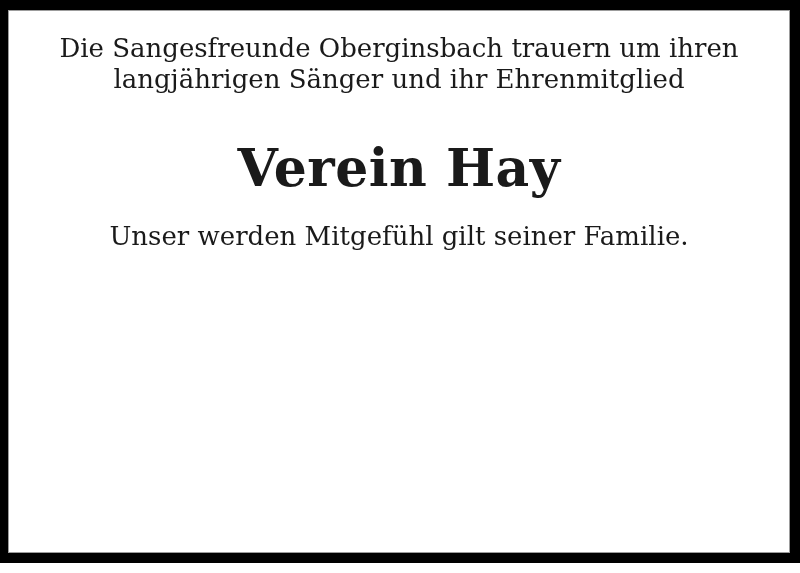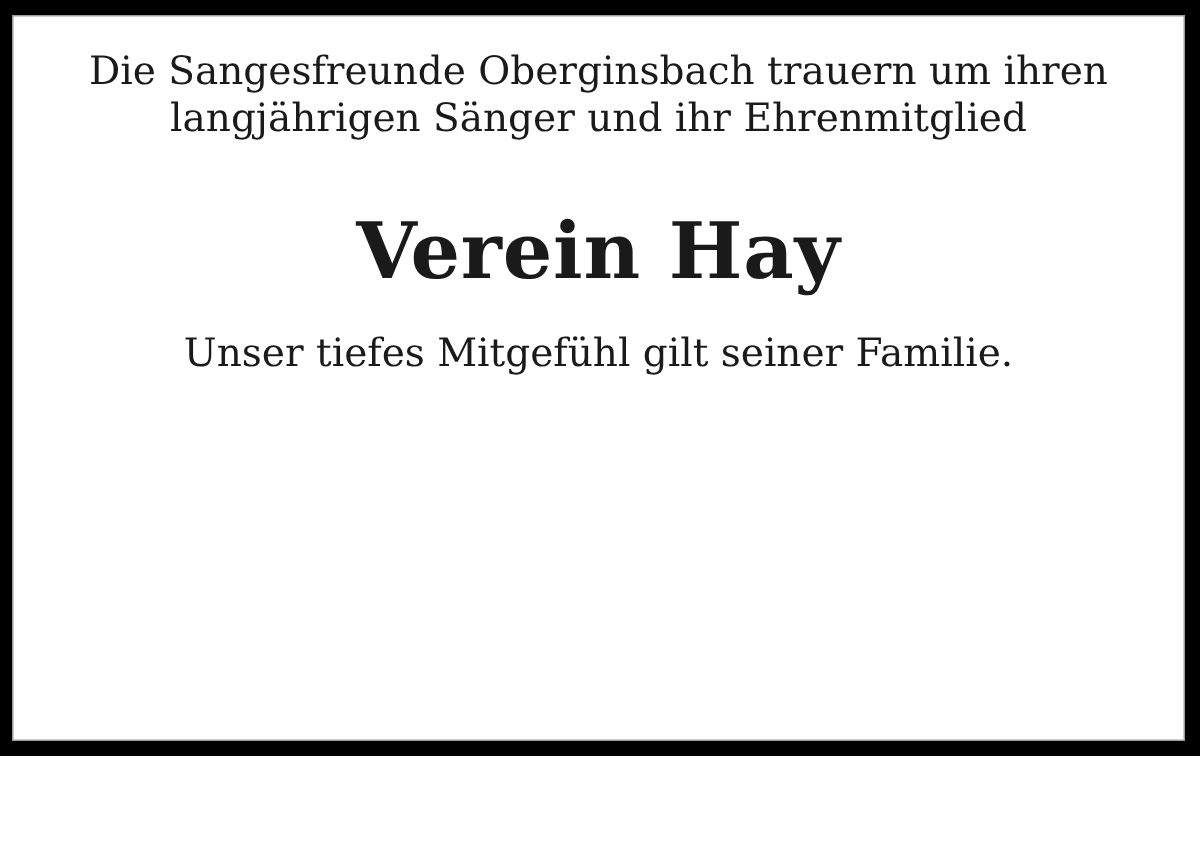--- a/index.html
+++ b/index.html
@@ -9,7 +9,7 @@
   }
   .page {
     width: 800px;
-    height: 504px;
+    height: 563px;
     box-sizing: border-box;
     border-style: solid;
     border-color: #000000;

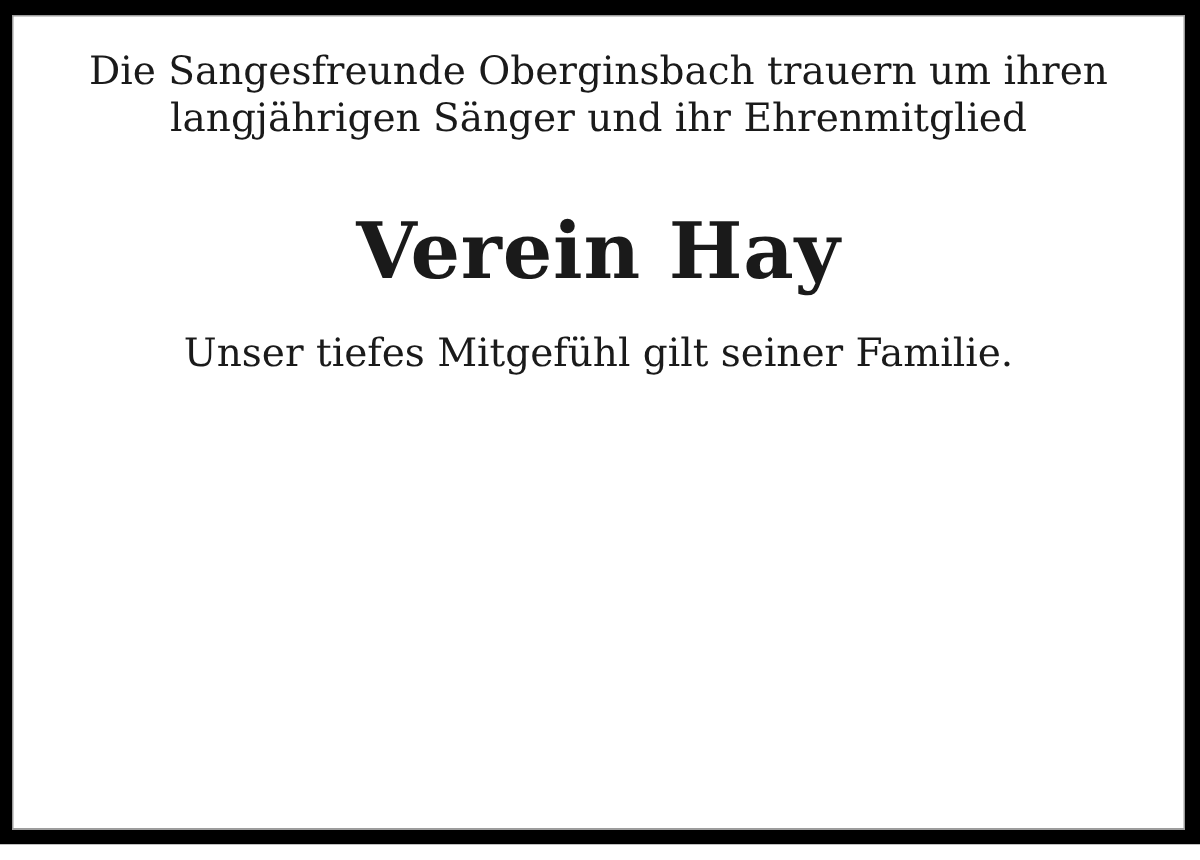--- a/index.html
+++ b/index.html
@@ -78,7 +78,7 @@
 
 
 
-    <div class="condolence">Unser tiefes Mitgefühl gilt seiner Familie.</div>
+    <div class="condolence">Unser werden Mitgefühl gilt seiner Familie.</div>
 
 
   </div>

